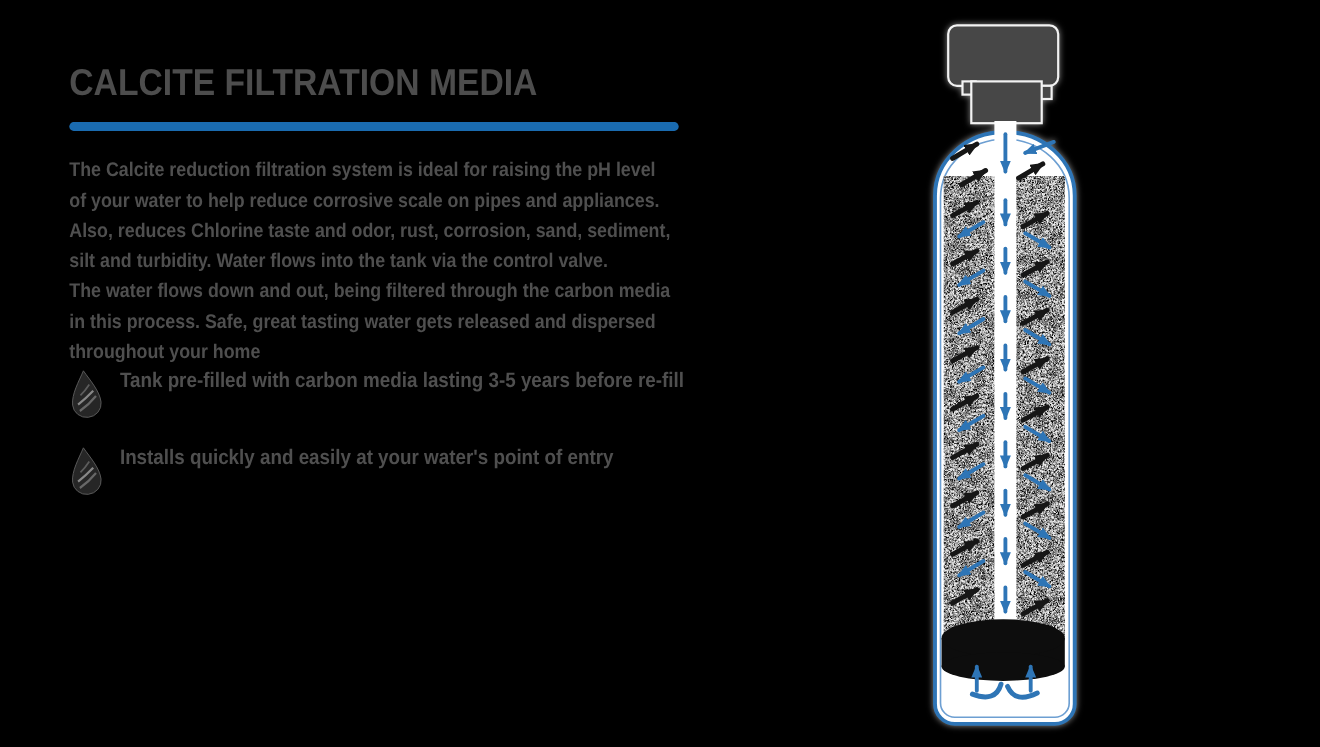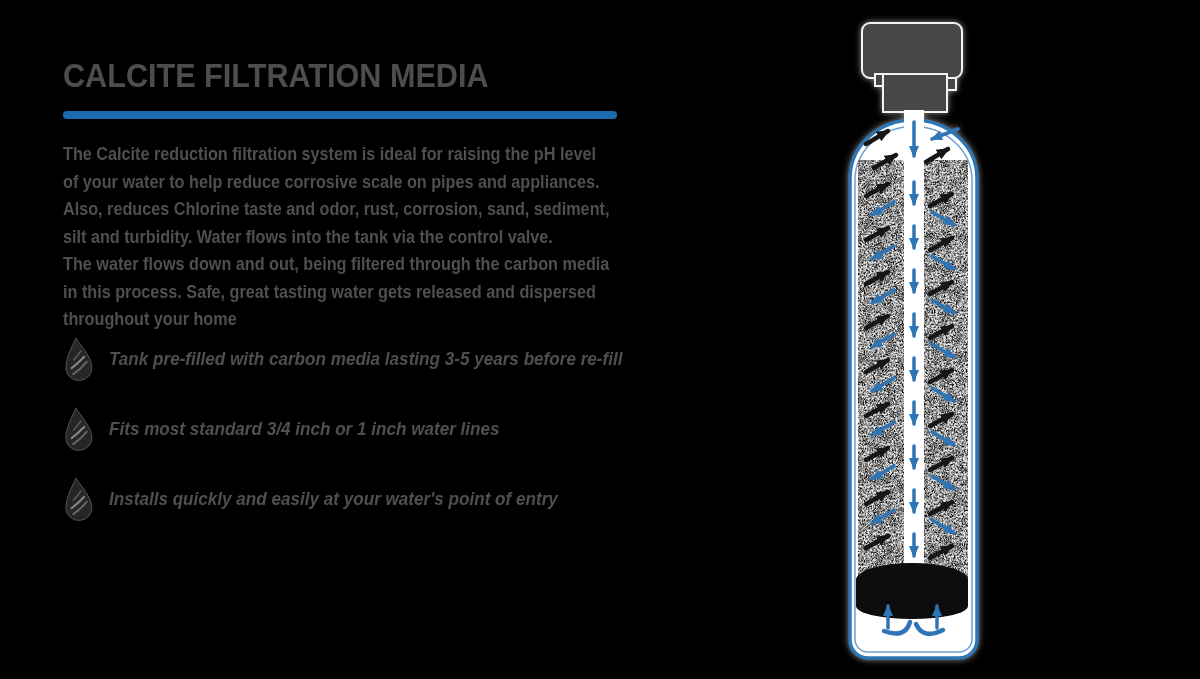--- a/index.html
+++ b/index.html
@@ -26,7 +26,7 @@
     list-style:none;margin:0;padding:0;position:absolute;left:63px;top:336px;width:760px;
   }
   .bullets li{
-    display:flex;align-items:center;gap:16px;height:46px;margin-bottom:24px;font-style:italic;
+    display:flex;gap:16px;height:46px;margin-bottom:24px;
   }
   .drop{flex:0 0 30px;}
   .bullet-text{

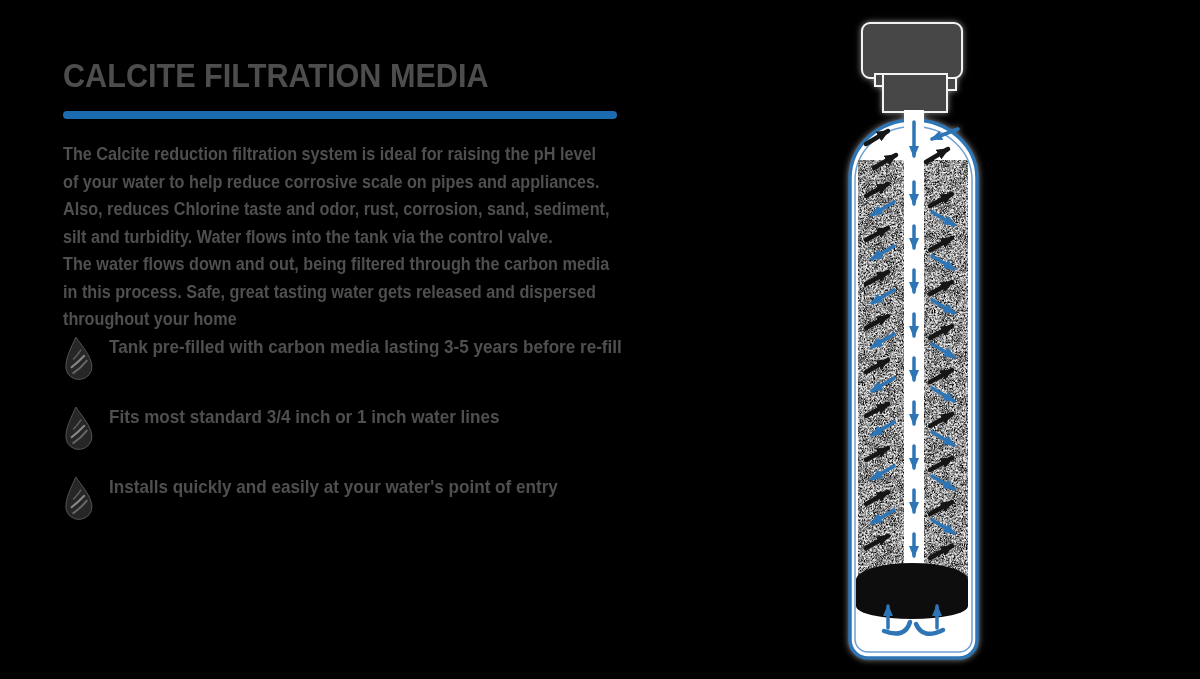--- a/index.html
+++ b/index.html
@@ -64,17 +64,6 @@
       </g>
     </svg>
     <span class="bullet-text">Tank pre-filled with carbon media lasting 3-5 years before re-fill</span>
-  </li>
-  <li>
-    <svg class="drop" width="30" height="44" viewBox="0 0 30 44">
-      <g transform="rotate(-6 15 22)">
-        <path d="M15,1 C10,10 2,21 2,31 a13,12.5 0 0 0 26,0 C28,21 20,10 15,1 Z" fill="#262626" stroke="#5f5f5f" stroke-width="0.8"></path>
-        <path d="M7,31 q8,-5 15,-11" stroke="rgba(255,255,255,0.45)" stroke-width="2" fill="none"></path>
-        <path d="M8,37 q9,-5 16,-12" stroke="rgba(255,255,255,0.3)" stroke-width="2" fill="none"></path>
-        <path d="M10,23 q5,-4 9,-9" stroke="rgba(255,255,255,0.25)" stroke-width="1.6" fill="none"></path>
-      </g>
-    </svg>
-    <span class="bullet-text">Fits most standard 3/4 inch or 1 inch water lines</span>
   </li>
   <li>
     <svg class="drop" width="30" height="44" viewBox="0 0 30 44">

